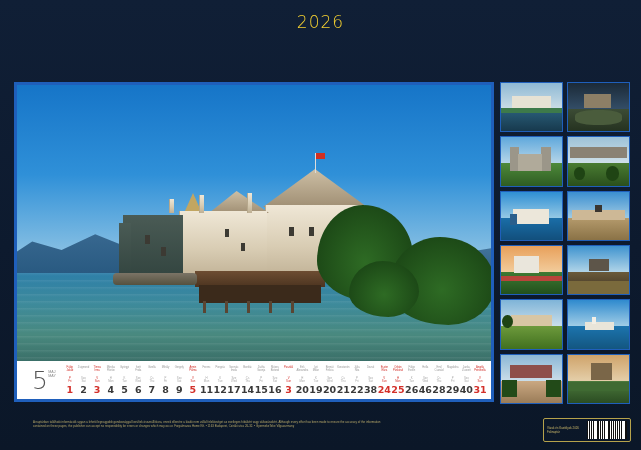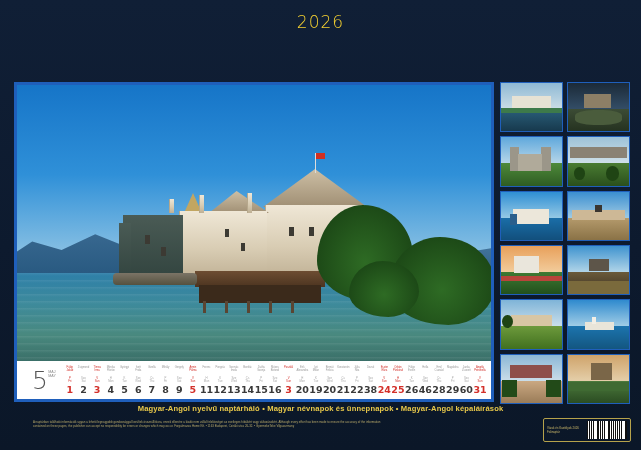--- a/index.html
+++ b/index.html
@@ -453,7 +453,7 @@
 Imola</div>
             <div class="dow" style="white-space: pre-line;">Sze
 Wed</div>
-            <div class="num">13</div>
+            <div class="num">17</div>
           </div>
           <div class="day">
             <div class="names" style="white-space: pre-line;">Bonifác</div>

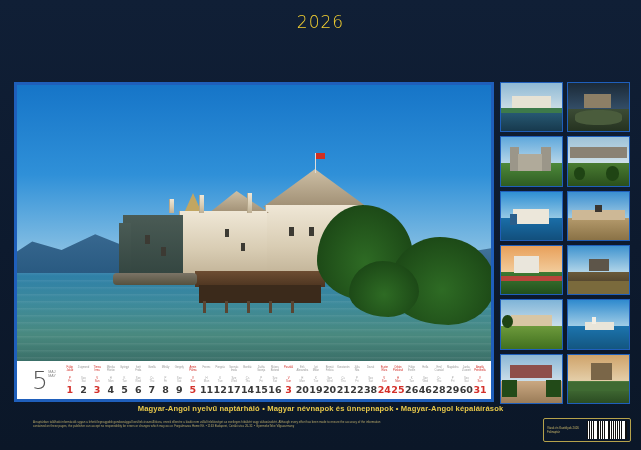--- a/index.html
+++ b/index.html
@@ -566,7 +566,7 @@
 Zsanett</div>
             <div class="dow" style="white-space: pre-line;">Szo
 Sat</div>
-            <div class="num">60</div>
+            <div class="num">40</div>
           </div>
           <div class="day red">
             <div class="names" style="white-space: pre-line;">Angéla

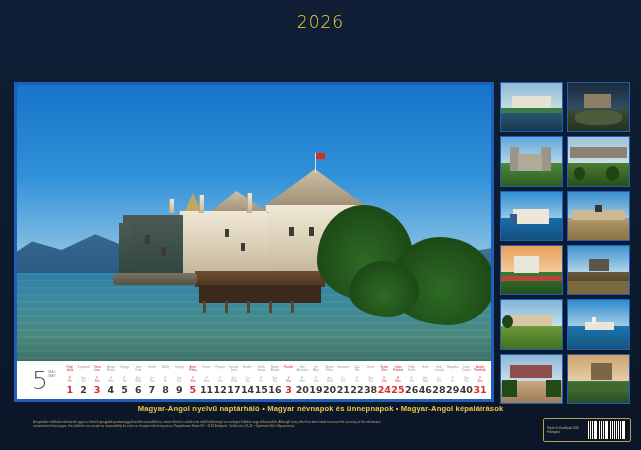--- a/index.html
+++ b/index.html
@@ -657,7 +657,6 @@
       </div>
     </div>
 
-  <div class="tagline">Magyar-Angol nyelvű naptárháló • Magyar névnapok és ünnepnapok • Magyar-Angol képaláírások</div>
   <div class="fineprint">A naptárban található információk ugyan a lehető legnagyobb gondossággal kerültek összeállításra, ennek ellenére a kiadó nem vállal felelősséget az esetleges hibákért vagy változásokért. Although every effort has been made to ensure the accuracy of the information contained on these pages, the publisher can accept no responsibility for errors or changes which may occur. Forgalmazza Home Kft. • 1163 Budapest, Cziráki utca 26-32. • GyermekeTeke Vilgazarmany</div>
   <div class="barcode-box">
     <span class="barcode-label" style="white-space:pre-line;">Várak és Kastélyok 2026

